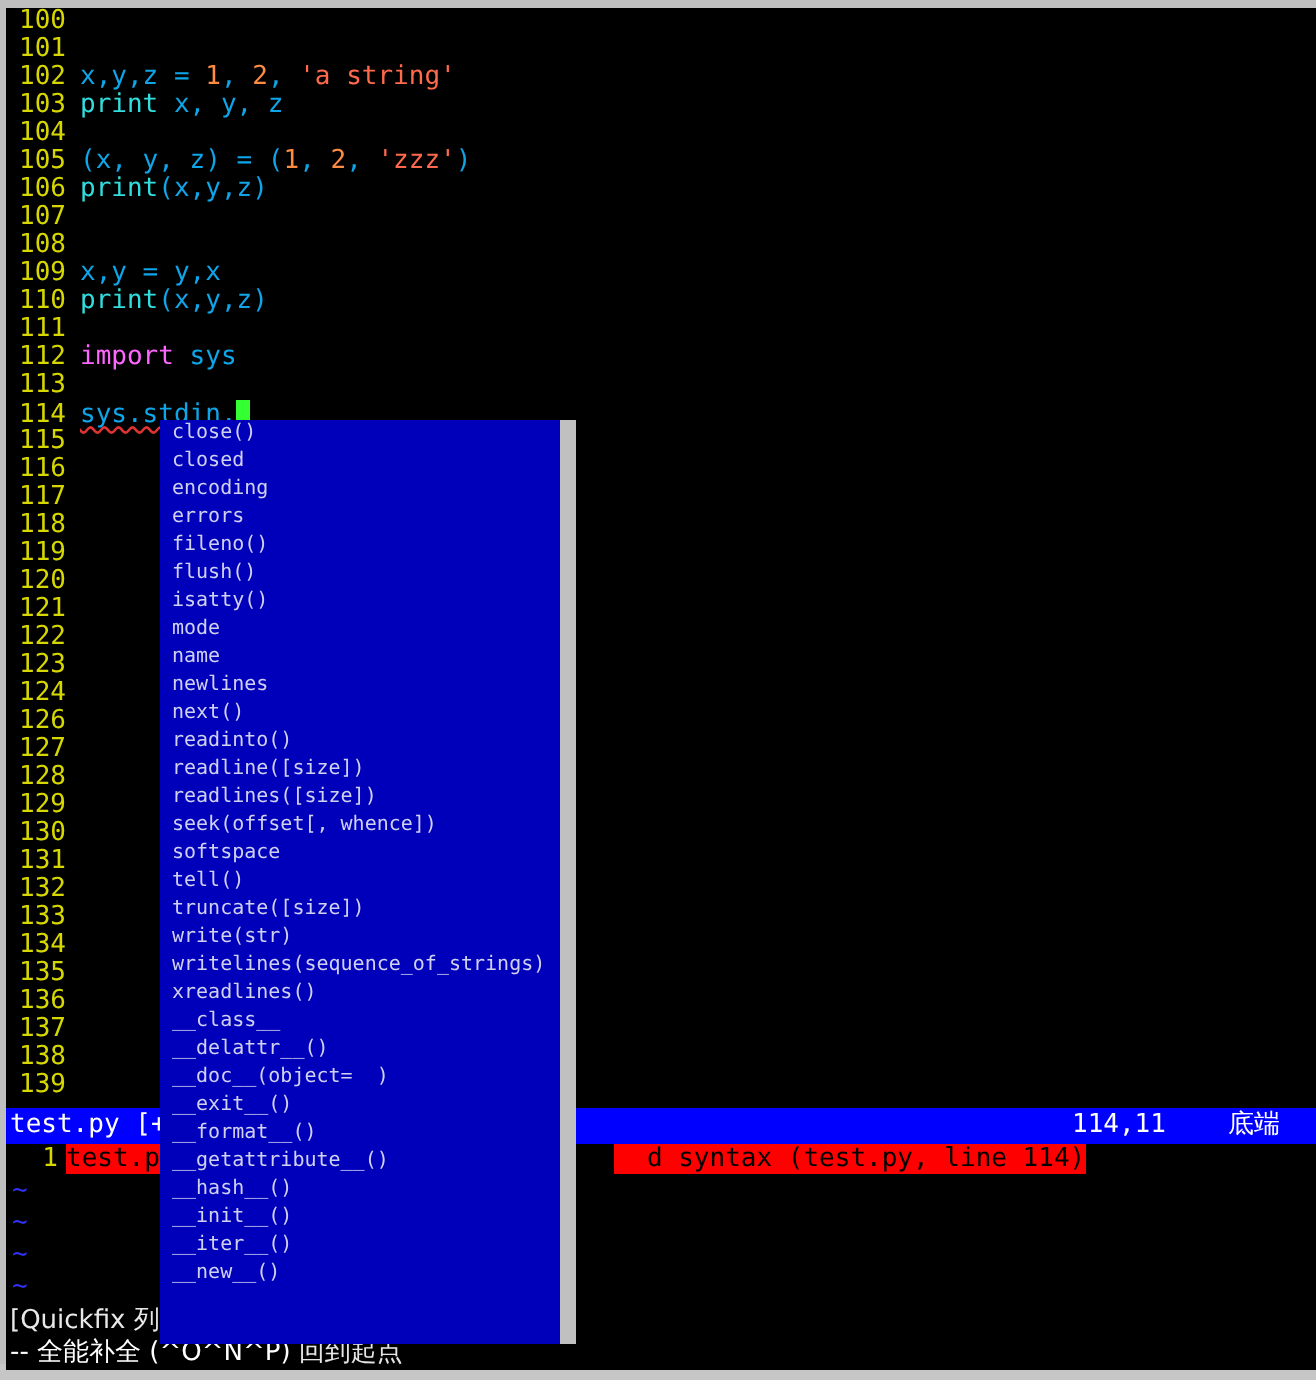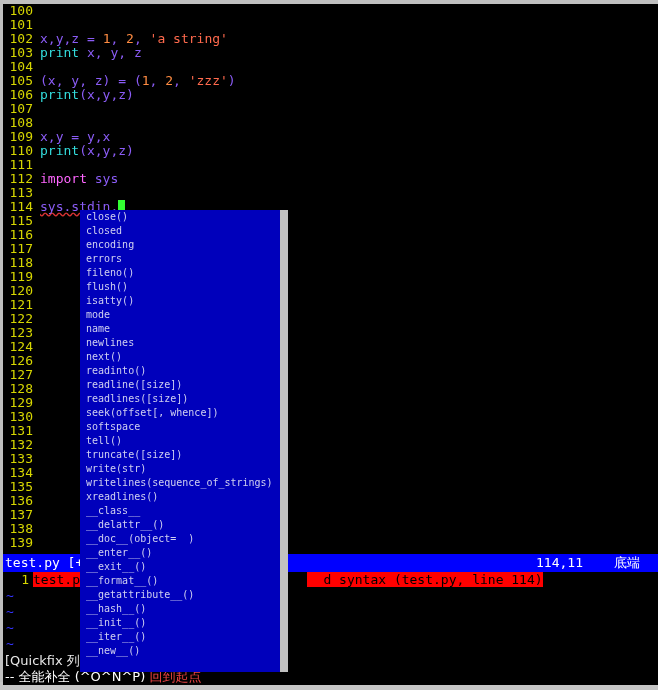--- a/index.html
+++ b/index.html
@@ -71,7 +71,7 @@
   .kw-func  { color: #33dddd; }   
   .num      { color: #ff8c42; }
   .str      { color: #ff6a4d; }
-  .ident    { color: #8b5cf6; }
+  .ident    { color: #0ea5e9; }
   .spell {
     text-decoration: underline wavy #d33;
     text-decoration-skip-ink: none;

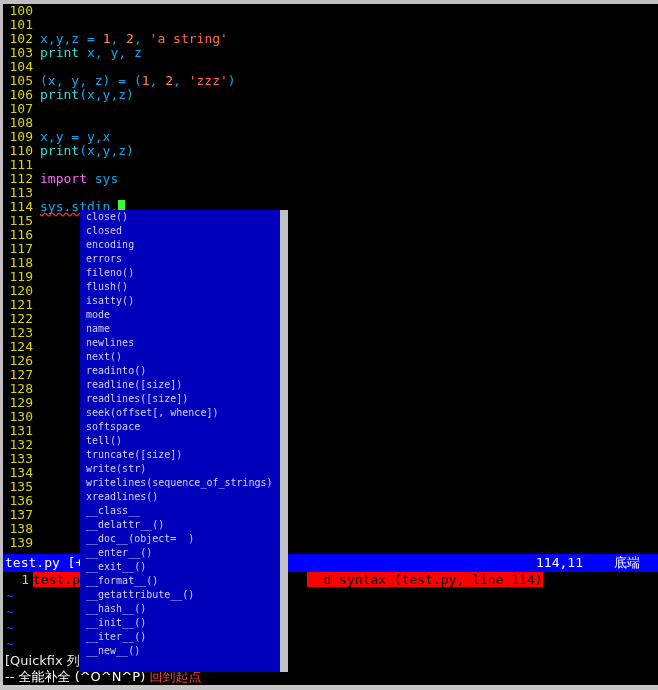--- a/index.html
+++ b/index.html
@@ -316,7 +316,6 @@
         <div class="pm-item">__class__</div>
         <div class="pm-item">__delattr__()</div>
         <div class="pm-item">__doc__(object=  )</div>
-        <div class="pm-item">__enter__()</div>
         <div class="pm-item">__exit__()</div>
         <div class="pm-item">__format__()</div>
         <div class="pm-item">__getattribute__()</div>

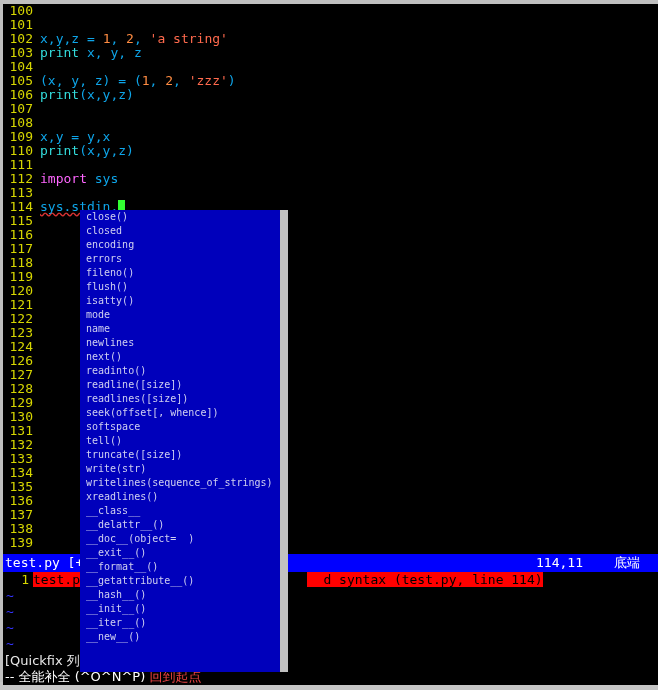--- a/index.html
+++ b/index.html
@@ -205,7 +205,7 @@
     z-index: 6;
   }
   #msg-mode { color: #ffffff; }
-  #msg-note { color: #ef4444; }
+  #msg-note { color: #e5e5e5; }
   .cjk { font-family: "DejaVu Sans", sans-serif; }
 </style>
 </head>

